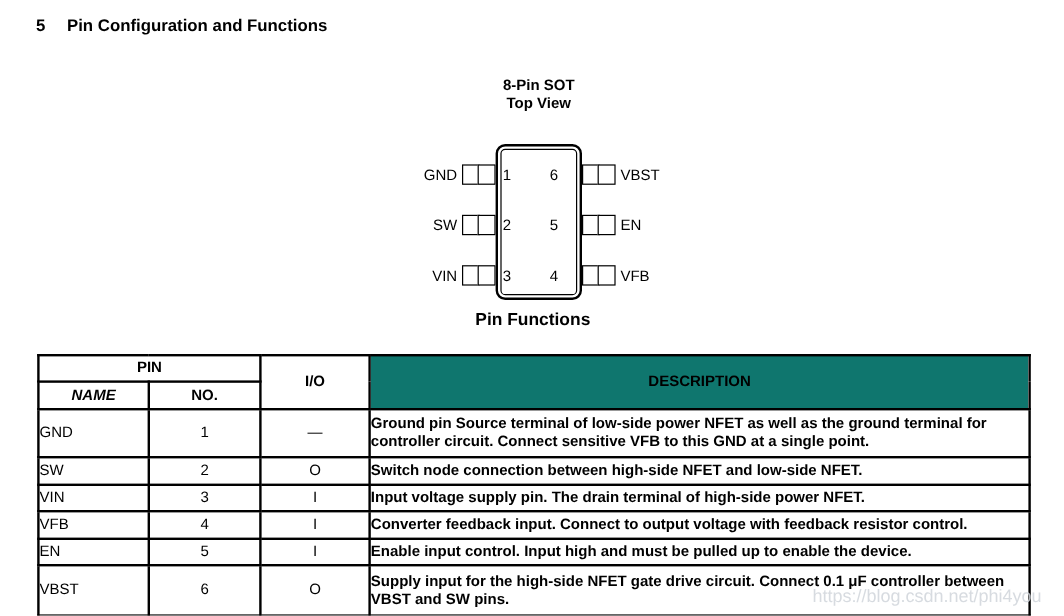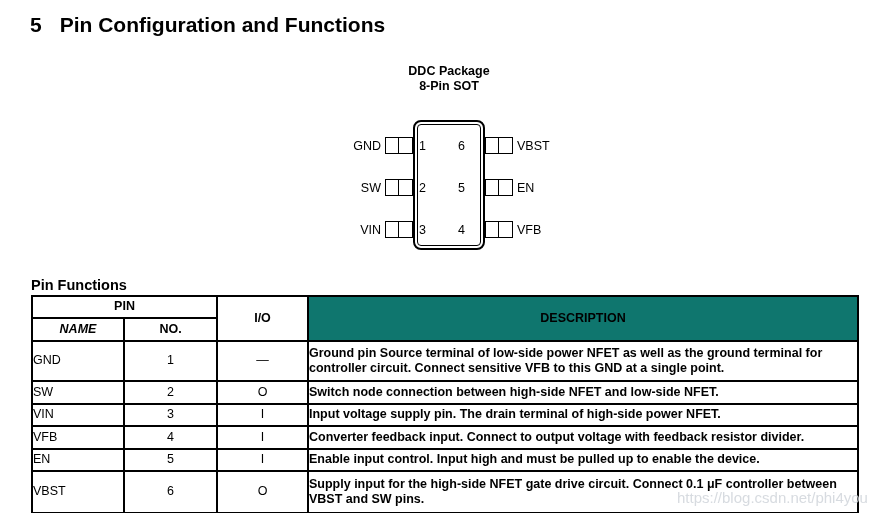--- a/index.html
+++ b/index.html
@@ -15,7 +15,7 @@
   
   .section-title {
     position: absolute; left: 30px; top: 13px;
-    font-size: 21px; font-weight: bold; white-space: nowrap;
+    font-size: 14px; font-weight: bold; white-space: nowrap;
   }
   .section-num { display: inline-block; margin-right: 18px; }
 

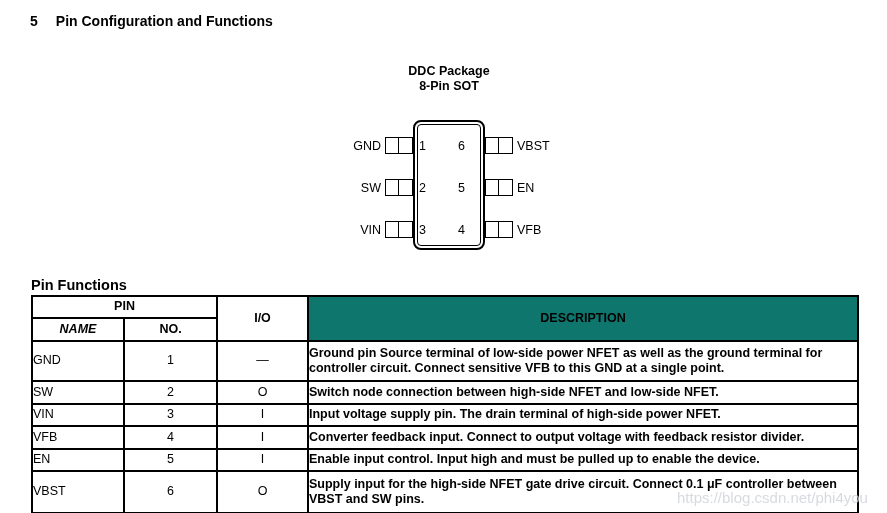--- a/index.html
+++ b/index.html
@@ -93,7 +93,6 @@
 
 <div>
   <div class="pkg-title">
-    <span style="display:block">DDC Package</span>
     <span style="display:block">8-Pin SOT</span>
   </div>
 

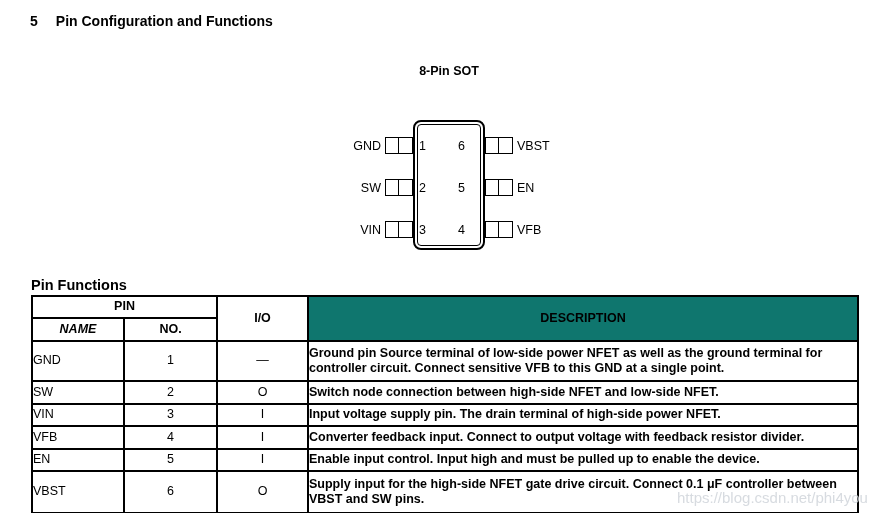--- a/index.html
+++ b/index.html
@@ -94,6 +94,7 @@
 <div>
   <div class="pkg-title">
     <span style="display:block">8-Pin SOT</span>
+    <span style="display:block">Top View</span>
   </div>
 
   <div class="chip-outer">

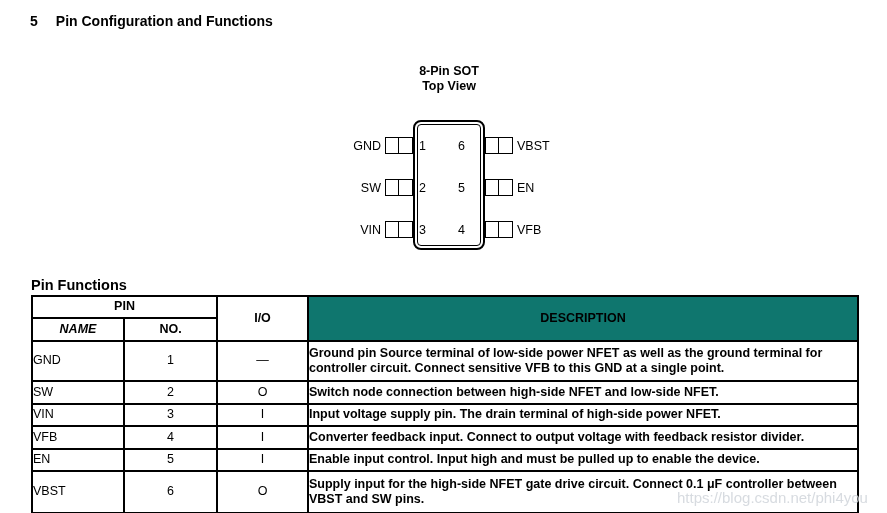--- a/index.html
+++ b/index.html
@@ -53,8 +53,8 @@
 
   
   .table-title {
-    position: absolute; left: 31px; top: 277px; width: 826px;
-    font-weight: bold; font-size: 14.5px;
+    position: absolute; left: 31px; top: 259px; width: 826px;
+    text-align: center; font-weight: bold; font-size: 14.5px;
   }
   table.pin-table {
     position: absolute; left: 31px; top: 295px;

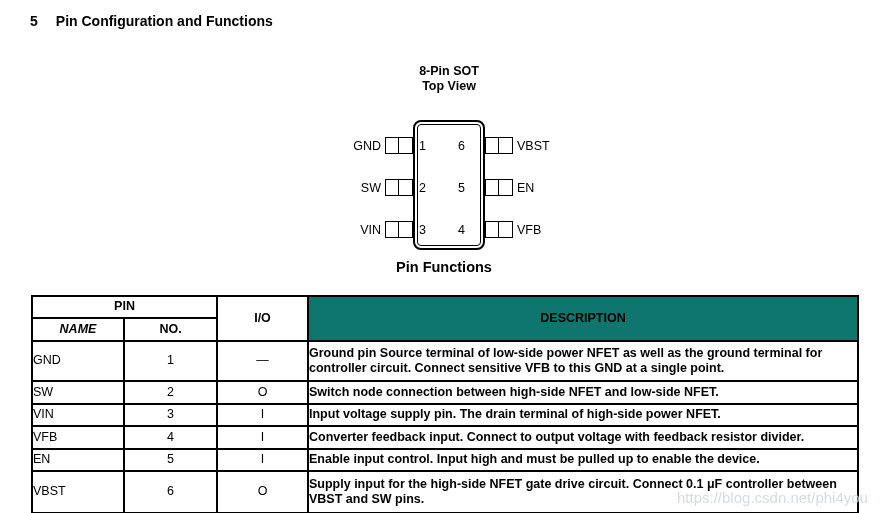--- a/index.html
+++ b/index.html
@@ -193,7 +193,7 @@
       <td class="c-center">4</td>
       <td class="c-center">I</td>
       <td class="c-desc">
-          <div class="desc-inner">Converter feedback input. Connect to output voltage with feedback resistor divider.</div>
+          <div class="desc-inner">Converter feedback input. Connect to output voltage with feedback resistor control.</div>
         </td>
     </tr>
     <tr class="h-22">

